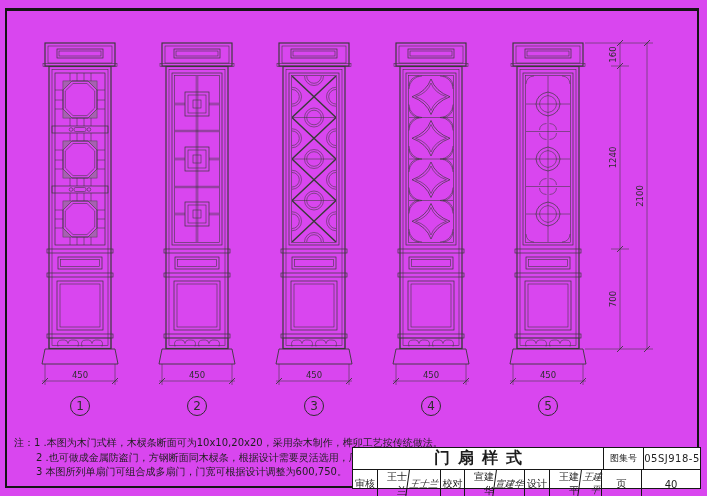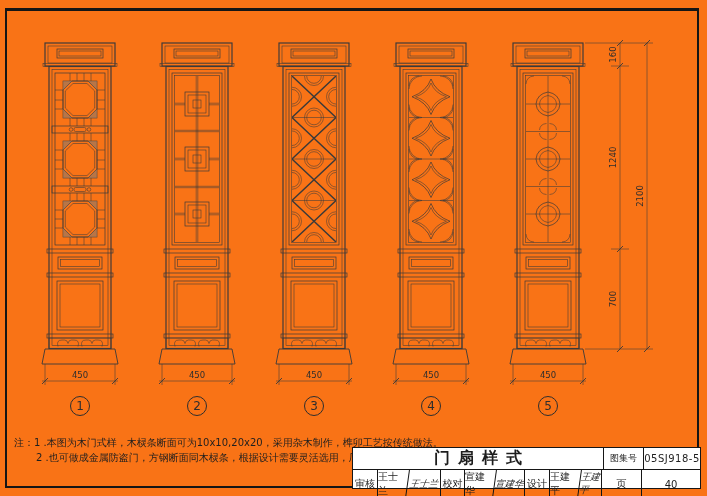--- a/index.html
+++ b/index.html
@@ -3,7 +3,7 @@
 <meta charset="utf-8">
 <style>
   html,body{margin:0;padding:0;background:#fff;}
-  .page{position:relative;width:707px;height:496px;background:#f97316;overflow:hidden;
+  .page{position:relative;width:707px;height:496px;background:#d946ef;overflow:hidden;
         font-family:"DejaVu Sans","Liberation Sans",sans-serif;color:#1d1d1d;}
   .frame{position:absolute;left:5px;top:8px;width:694px;height:480px;
          border:2px solid #151515;border-top-width:3px;box-sizing:border-box;}

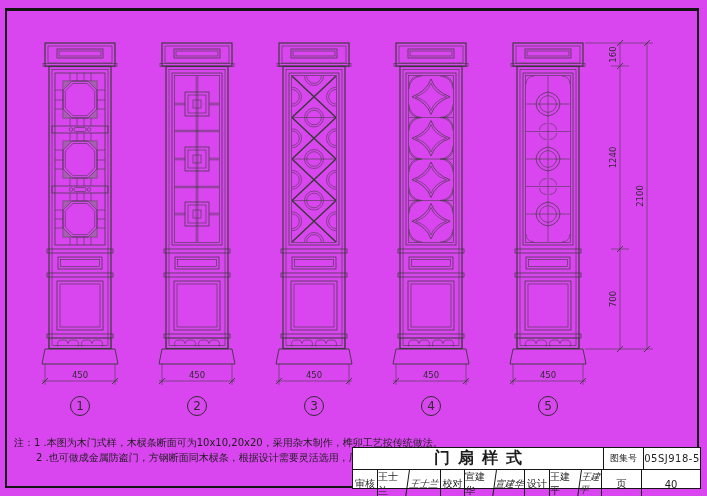--- a/index.html
+++ b/index.html
@@ -24,7 +24,7 @@
   .notes .cont{padding-left:22px;}
   
   .tblock{position:absolute;left:352px;top:447px;width:349px;height:42px;border:1.6px solid #161616;
-          box-sizing:border-box;display:flex;flex-direction:column;background:#fff;}
+          box-sizing:border-box;display:flex;flex-direction:column;background:#fff;text-align:right;}
   .trow1{display:flex;height:25px;border-bottom:1px solid #161616;box-sizing:border-box;}
   .trow2{display:flex;flex:1;}
   .tcell{display:flex;align-items:center;justify-content:center;box-sizing:border-box;

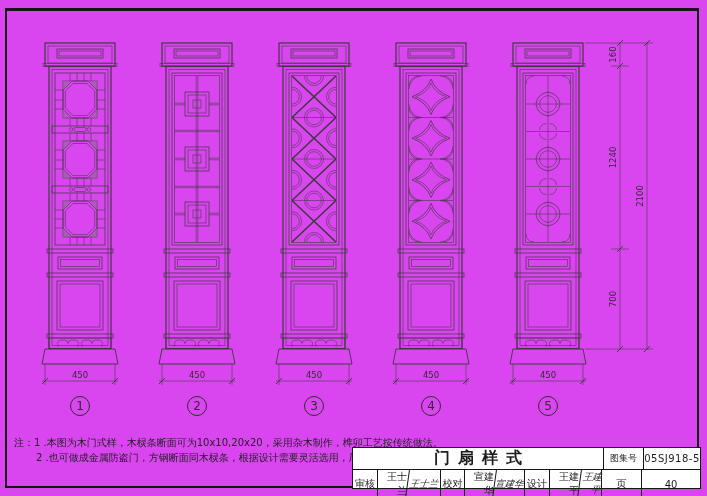--- a/index.html
+++ b/index.html
@@ -282,6 +282,7 @@
   <div class="notes">
     <div><span>注：</span><span>1 .本图为木门式样，木棂条断面可为10x10,20x20，采用杂木制作，榫卯工艺按传统做法。</span></div>
     <div class="cont">2 .也可做成金属防盗门，方钢断面同木棂条，根据设计需要灵活选用，厂家定做。</div>
+    <div class="cont">3 本图所列单扇门可组合成多扇门，门宽可根据设计调整为600,750。</div>
   </div>
 
   <div class="tblock">

